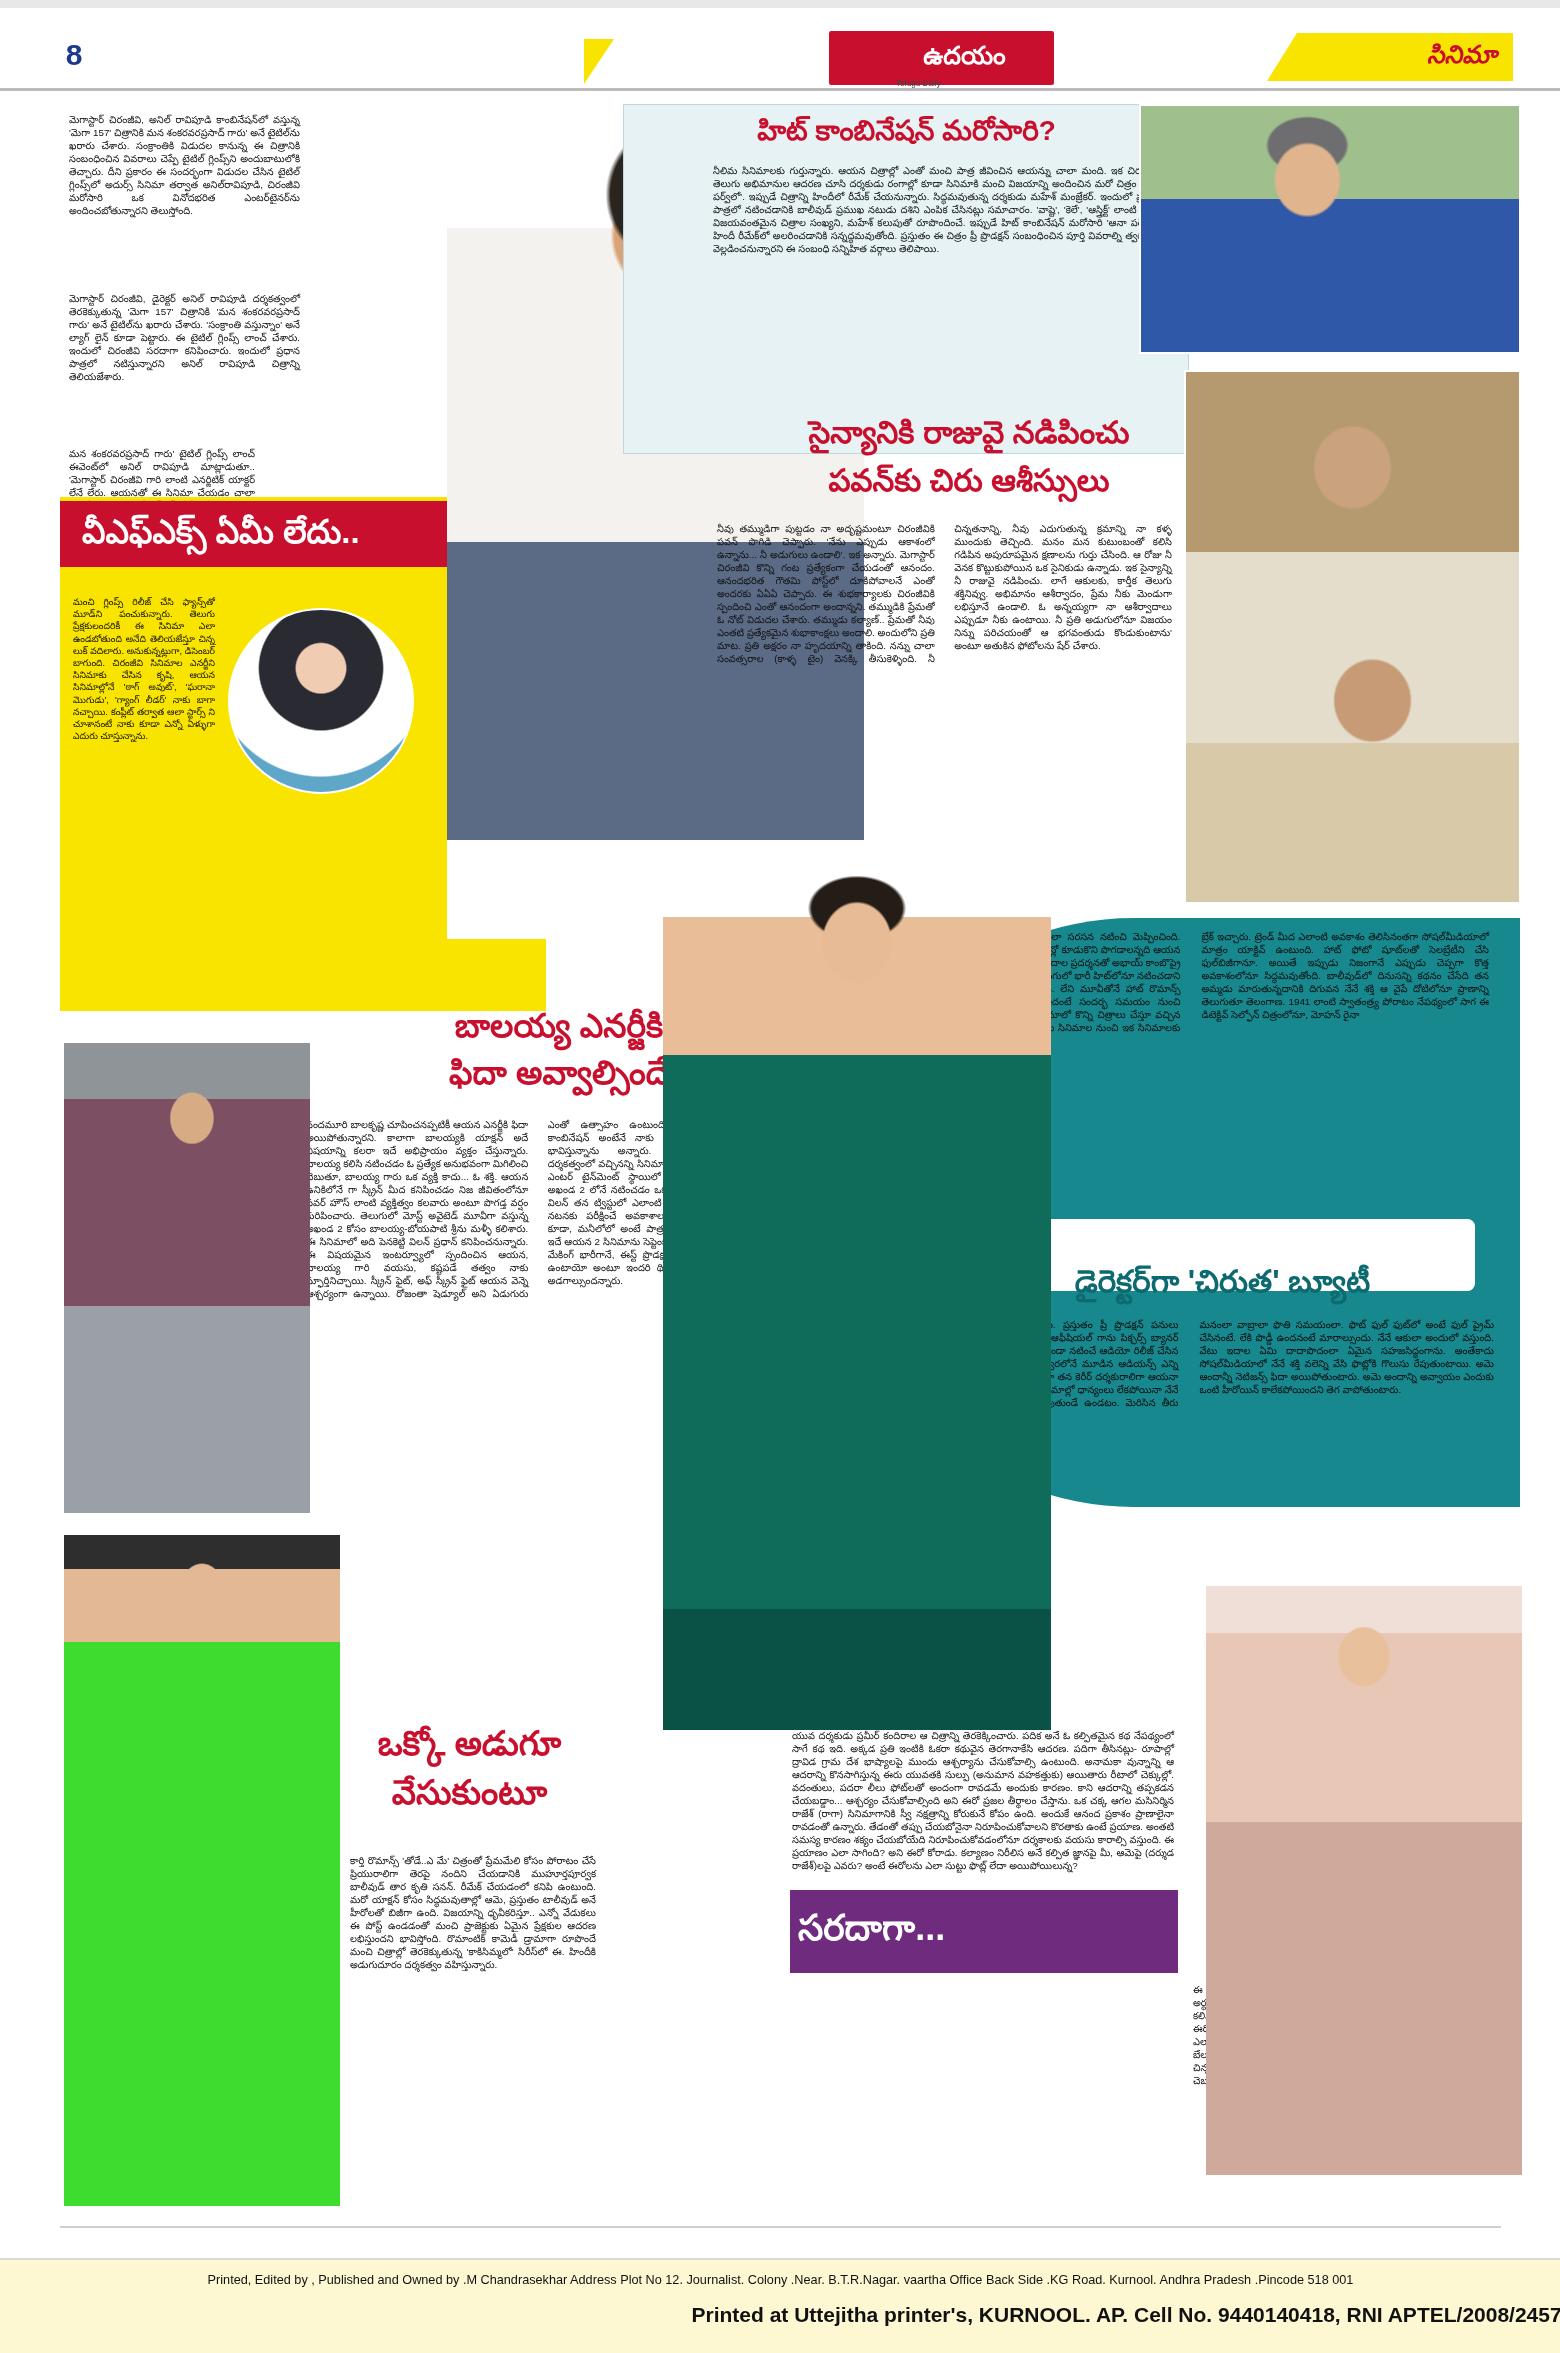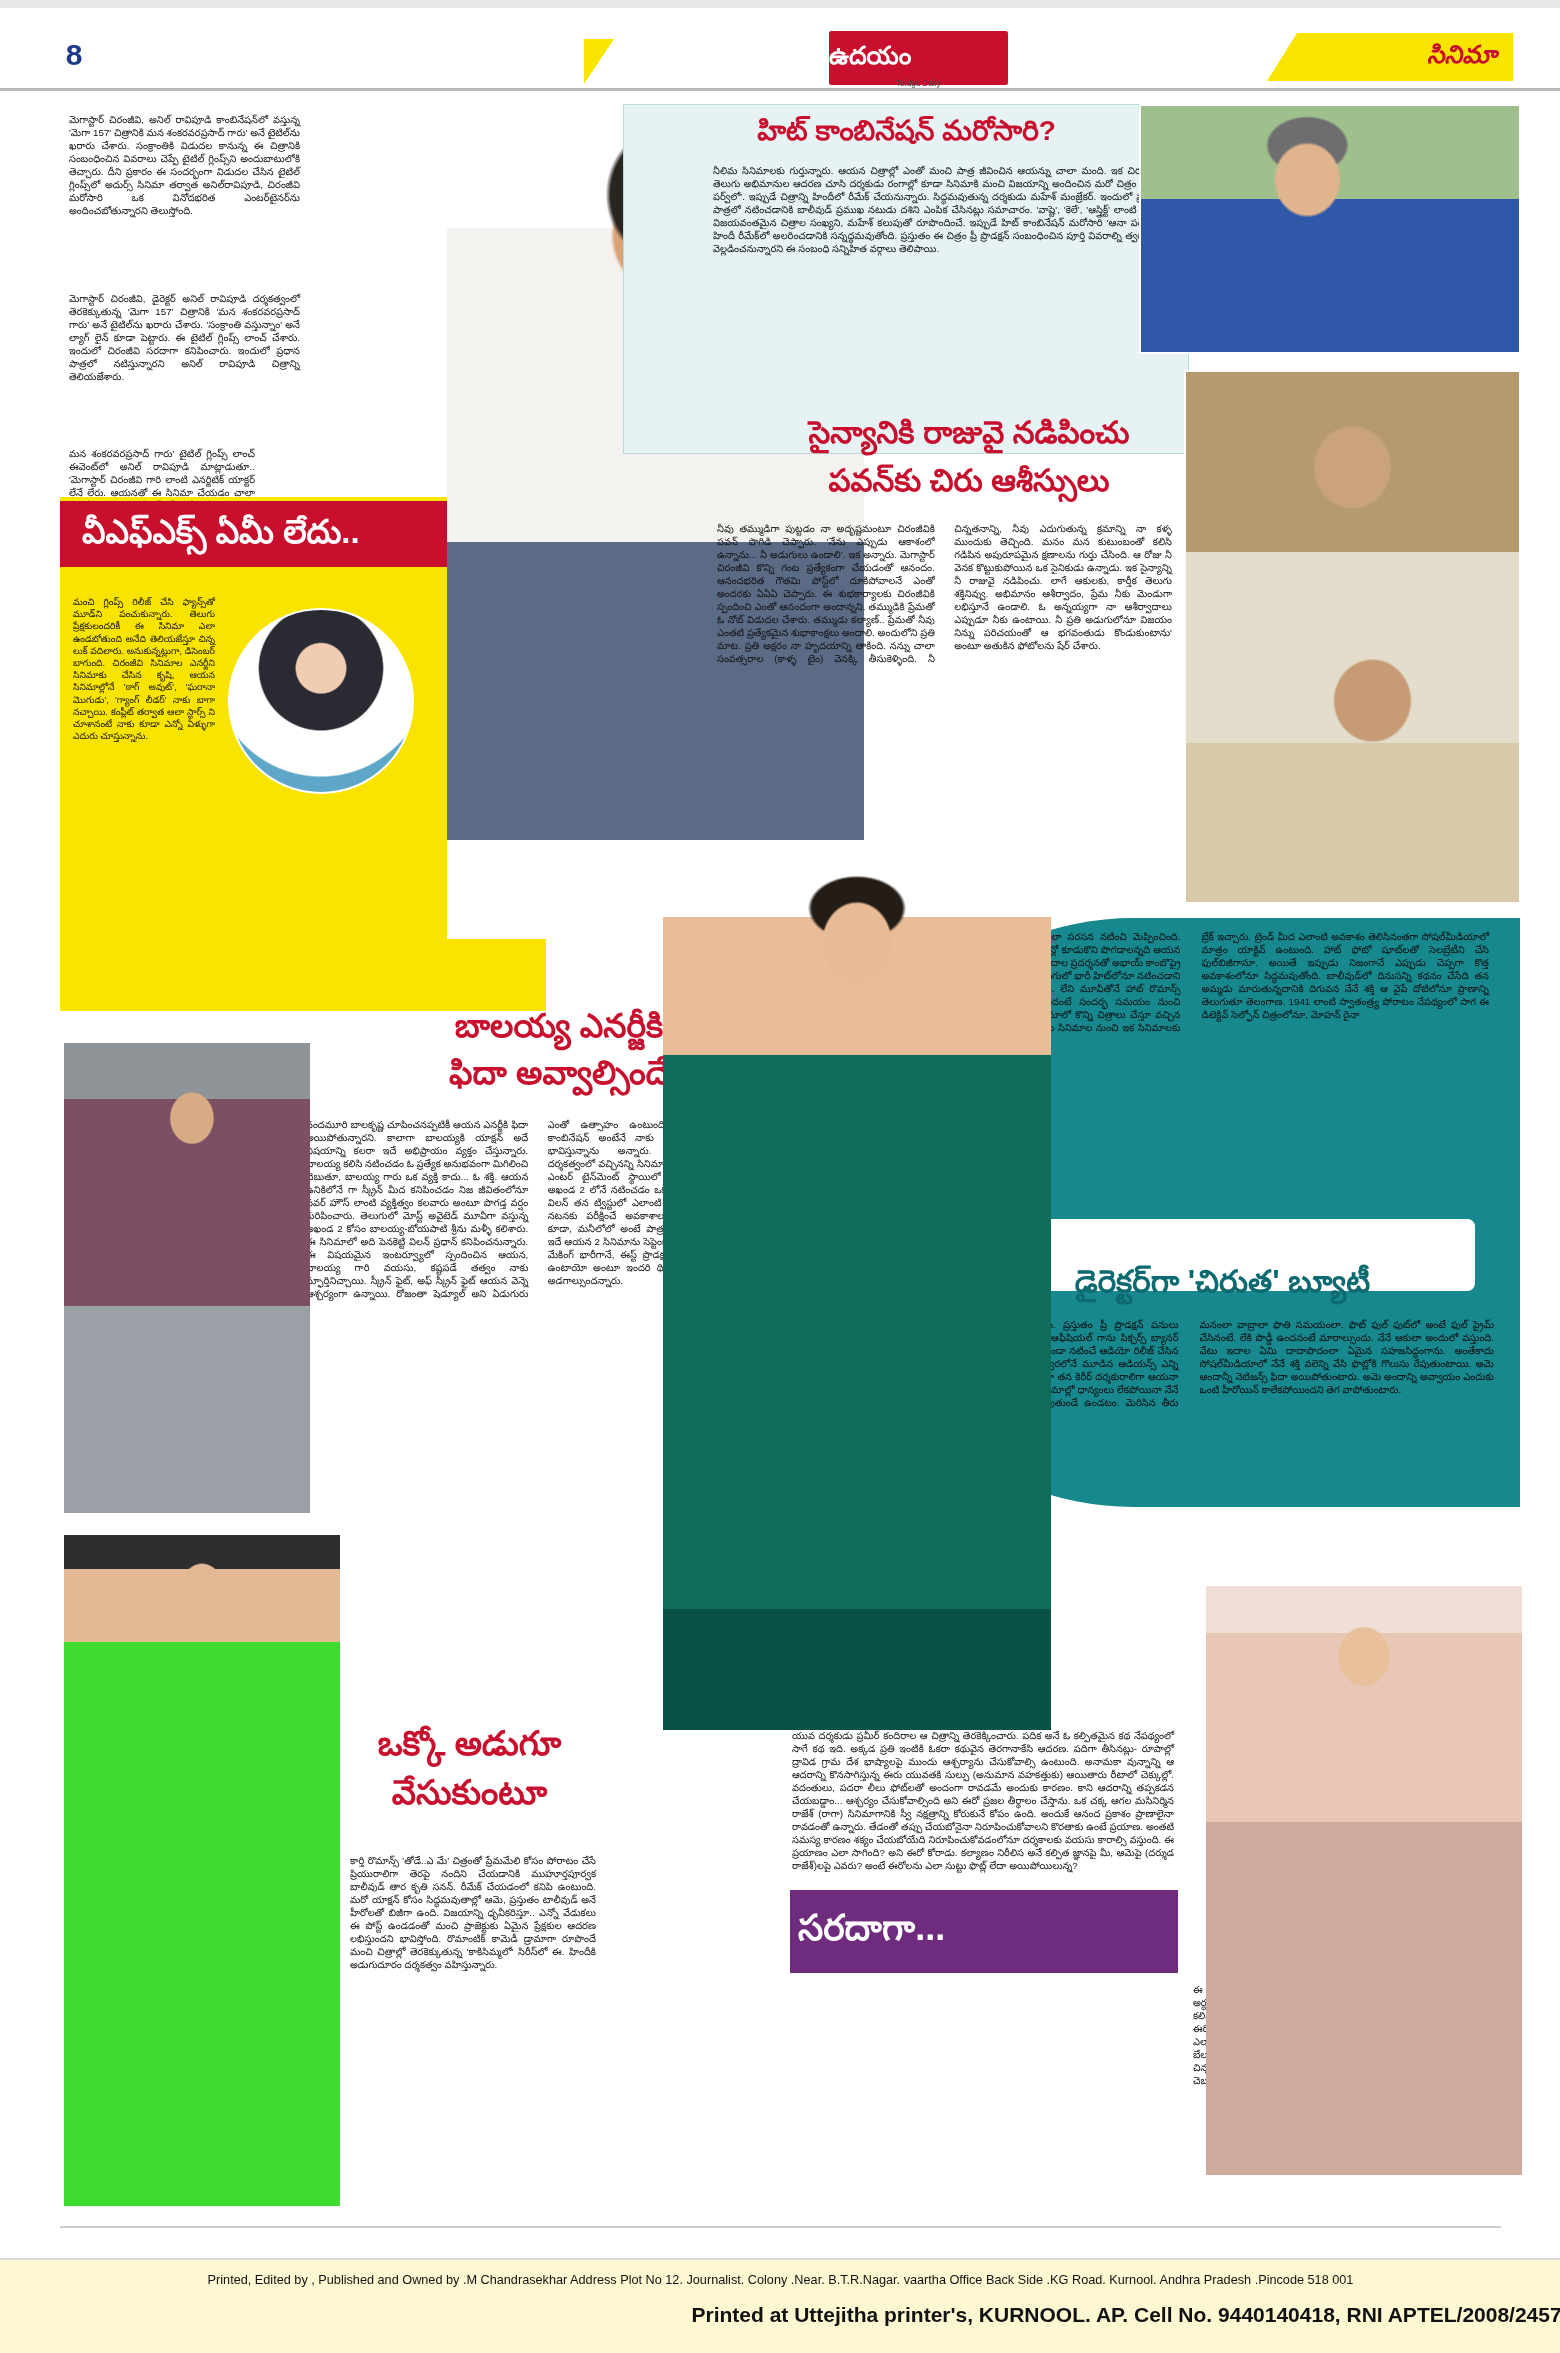--- a/index.html
+++ b/index.html
@@ -17,7 +17,7 @@
   .date-tail{position:absolute;left:584px;top:39px;width:30px;height:45px;background:#f9e400;
      clip-path:polygon(0 0,100% 0,0 100%);}
   .logo-box{position:absolute;left:829px;top:31px;width:179px;height:54px;background:#c8102e;
-     display:flex;align-items:center;justify-content:flex-start;border-radius:2.2px;}
+     display:flex;align-items:center;justify-content:center;border-radius:2.2px;padding-left:46px;}
   .logo-box span{color:#fff;font-size:25px;font-weight:bold;}
   .logo-sub{position:absolute;left:829px;top:79px;width:179px;text-align:center;font-size:8.2px;color:#444;}
   .cinema-tag{position:absolute;left:1267px;top:33px;width:246px;height:48px;background:#f9e400;

